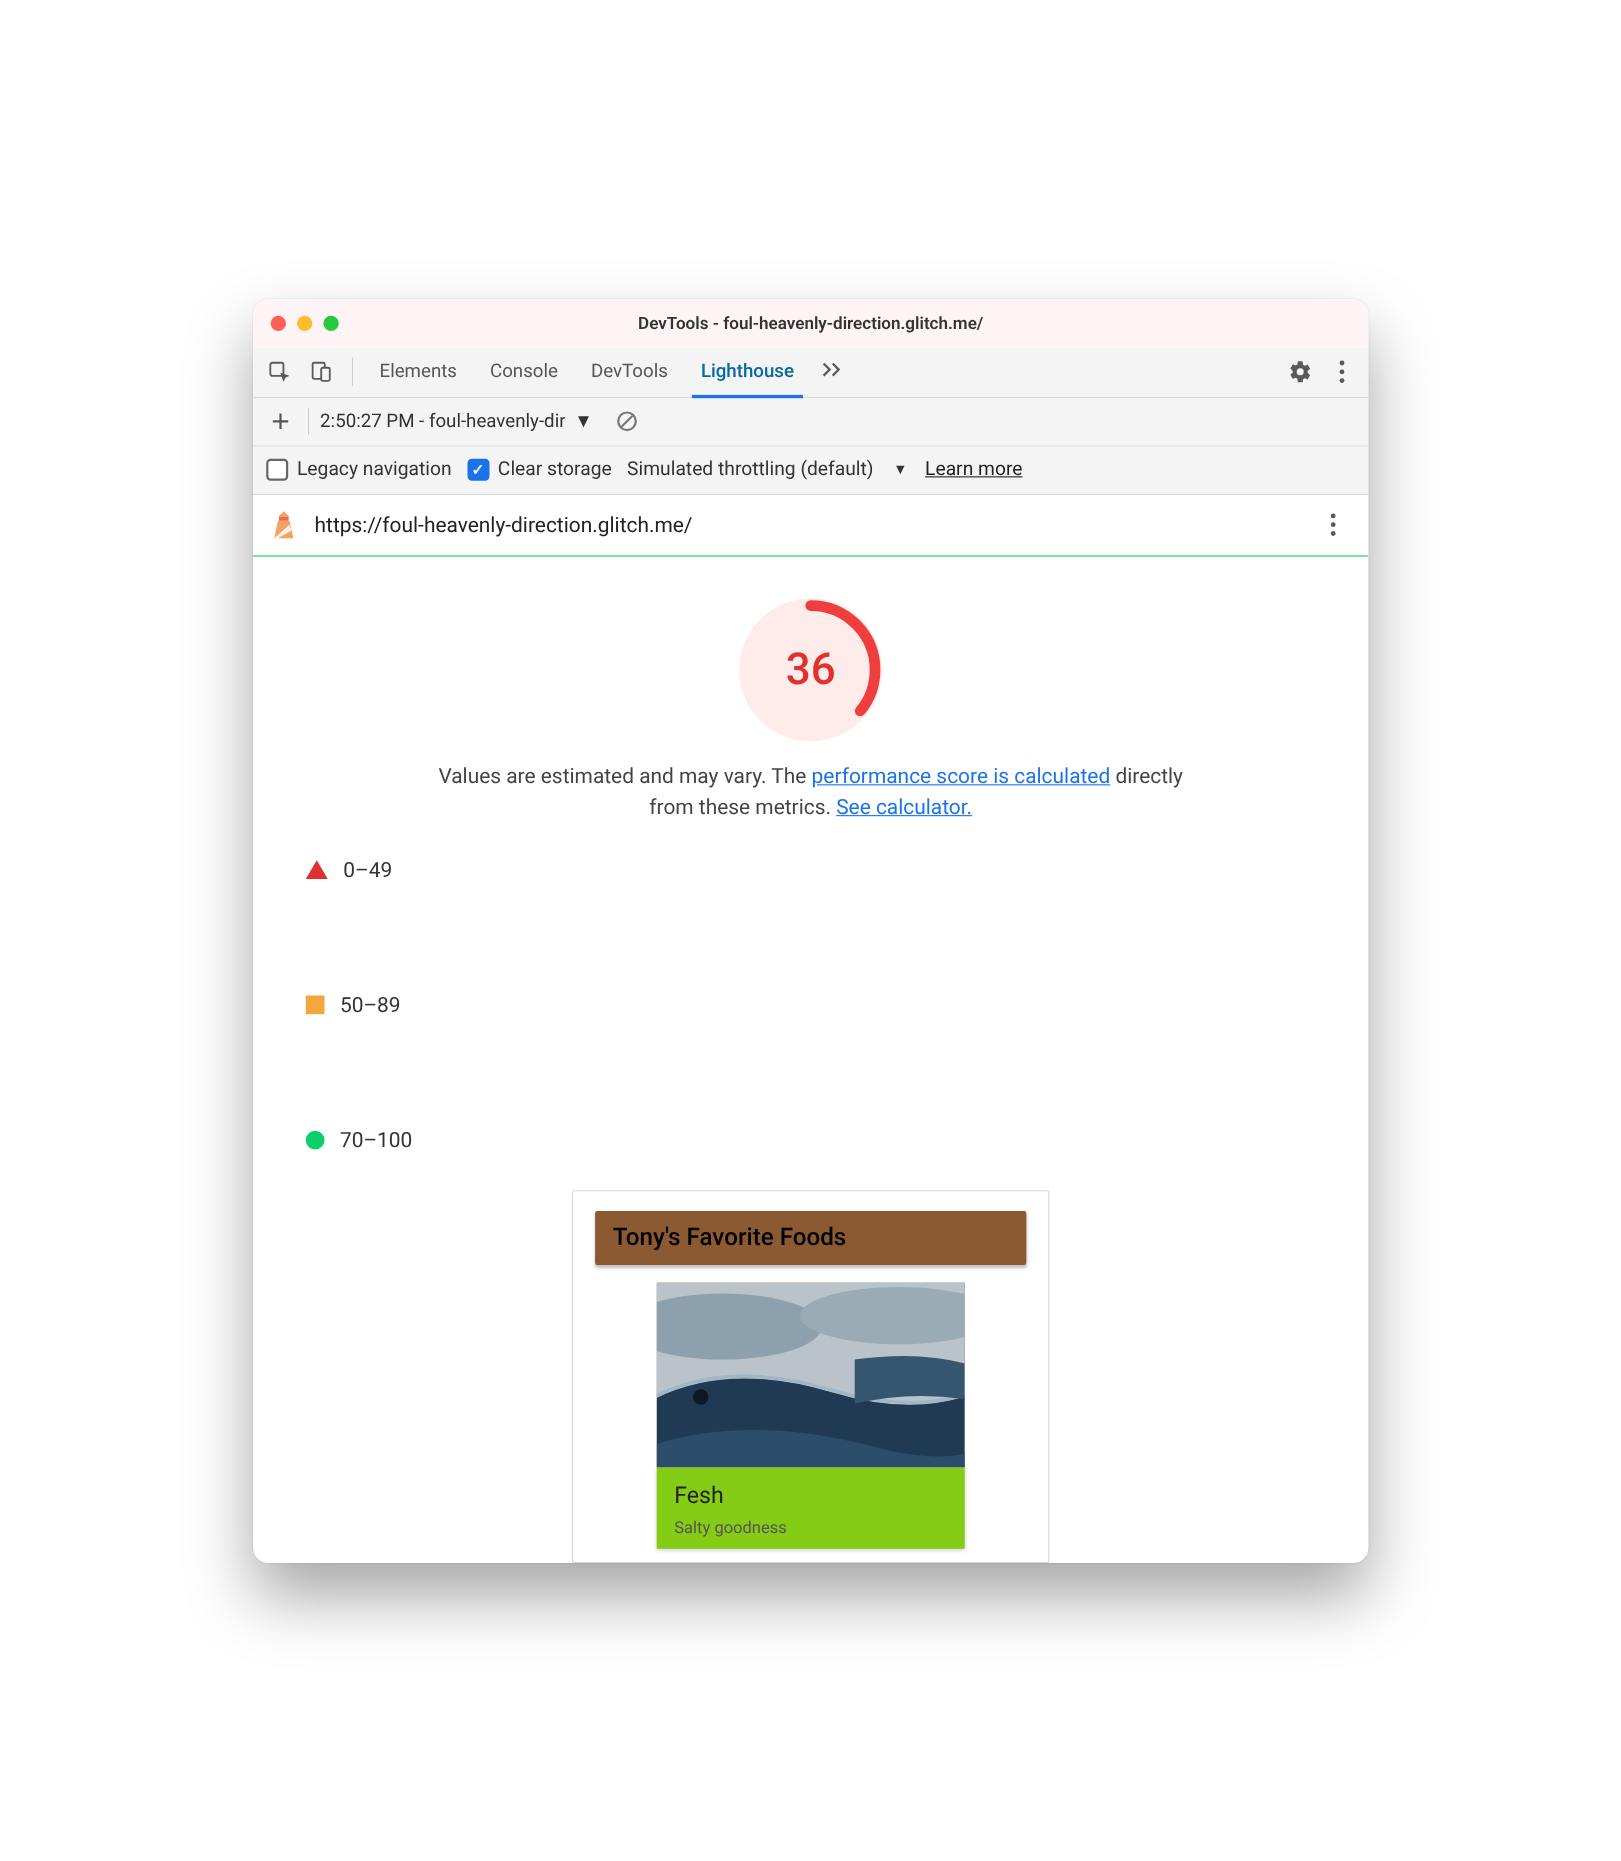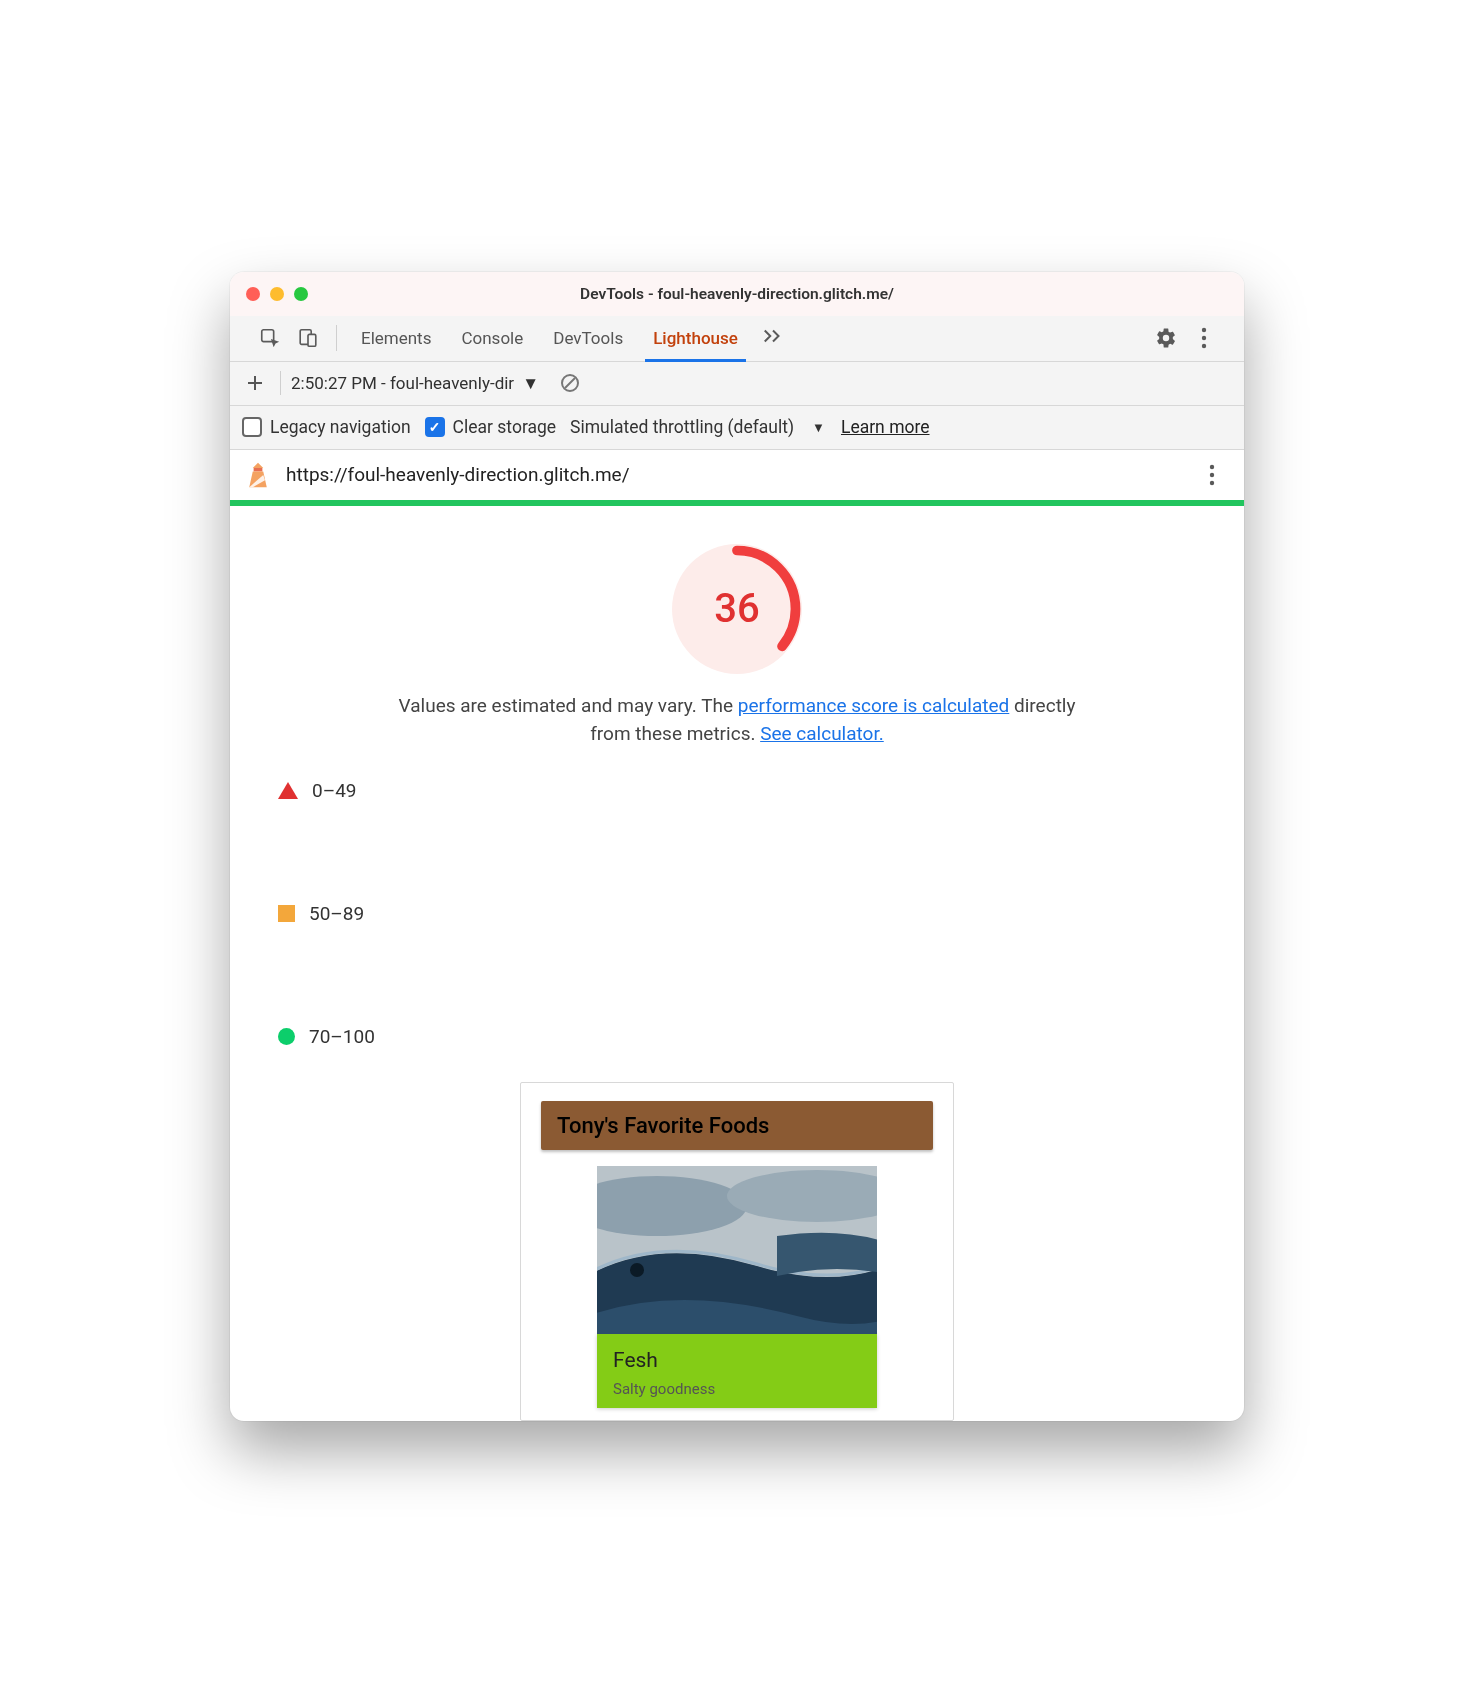--- a/index.html
+++ b/index.html
@@ -41,7 +41,7 @@
   .devtools-bar {
     height: 46px; display:flex; align-items:center;
     border-bottom:1px solid #d7d7d7; background:#f4f4f4;
-    padding: 0 22px; gap: 2px;
+    padding: 0 6px; gap: 2px;
   }
   .dt-iconbtn {
     width:36px; height:36px; display:flex; align-items:center; justify-content:center;

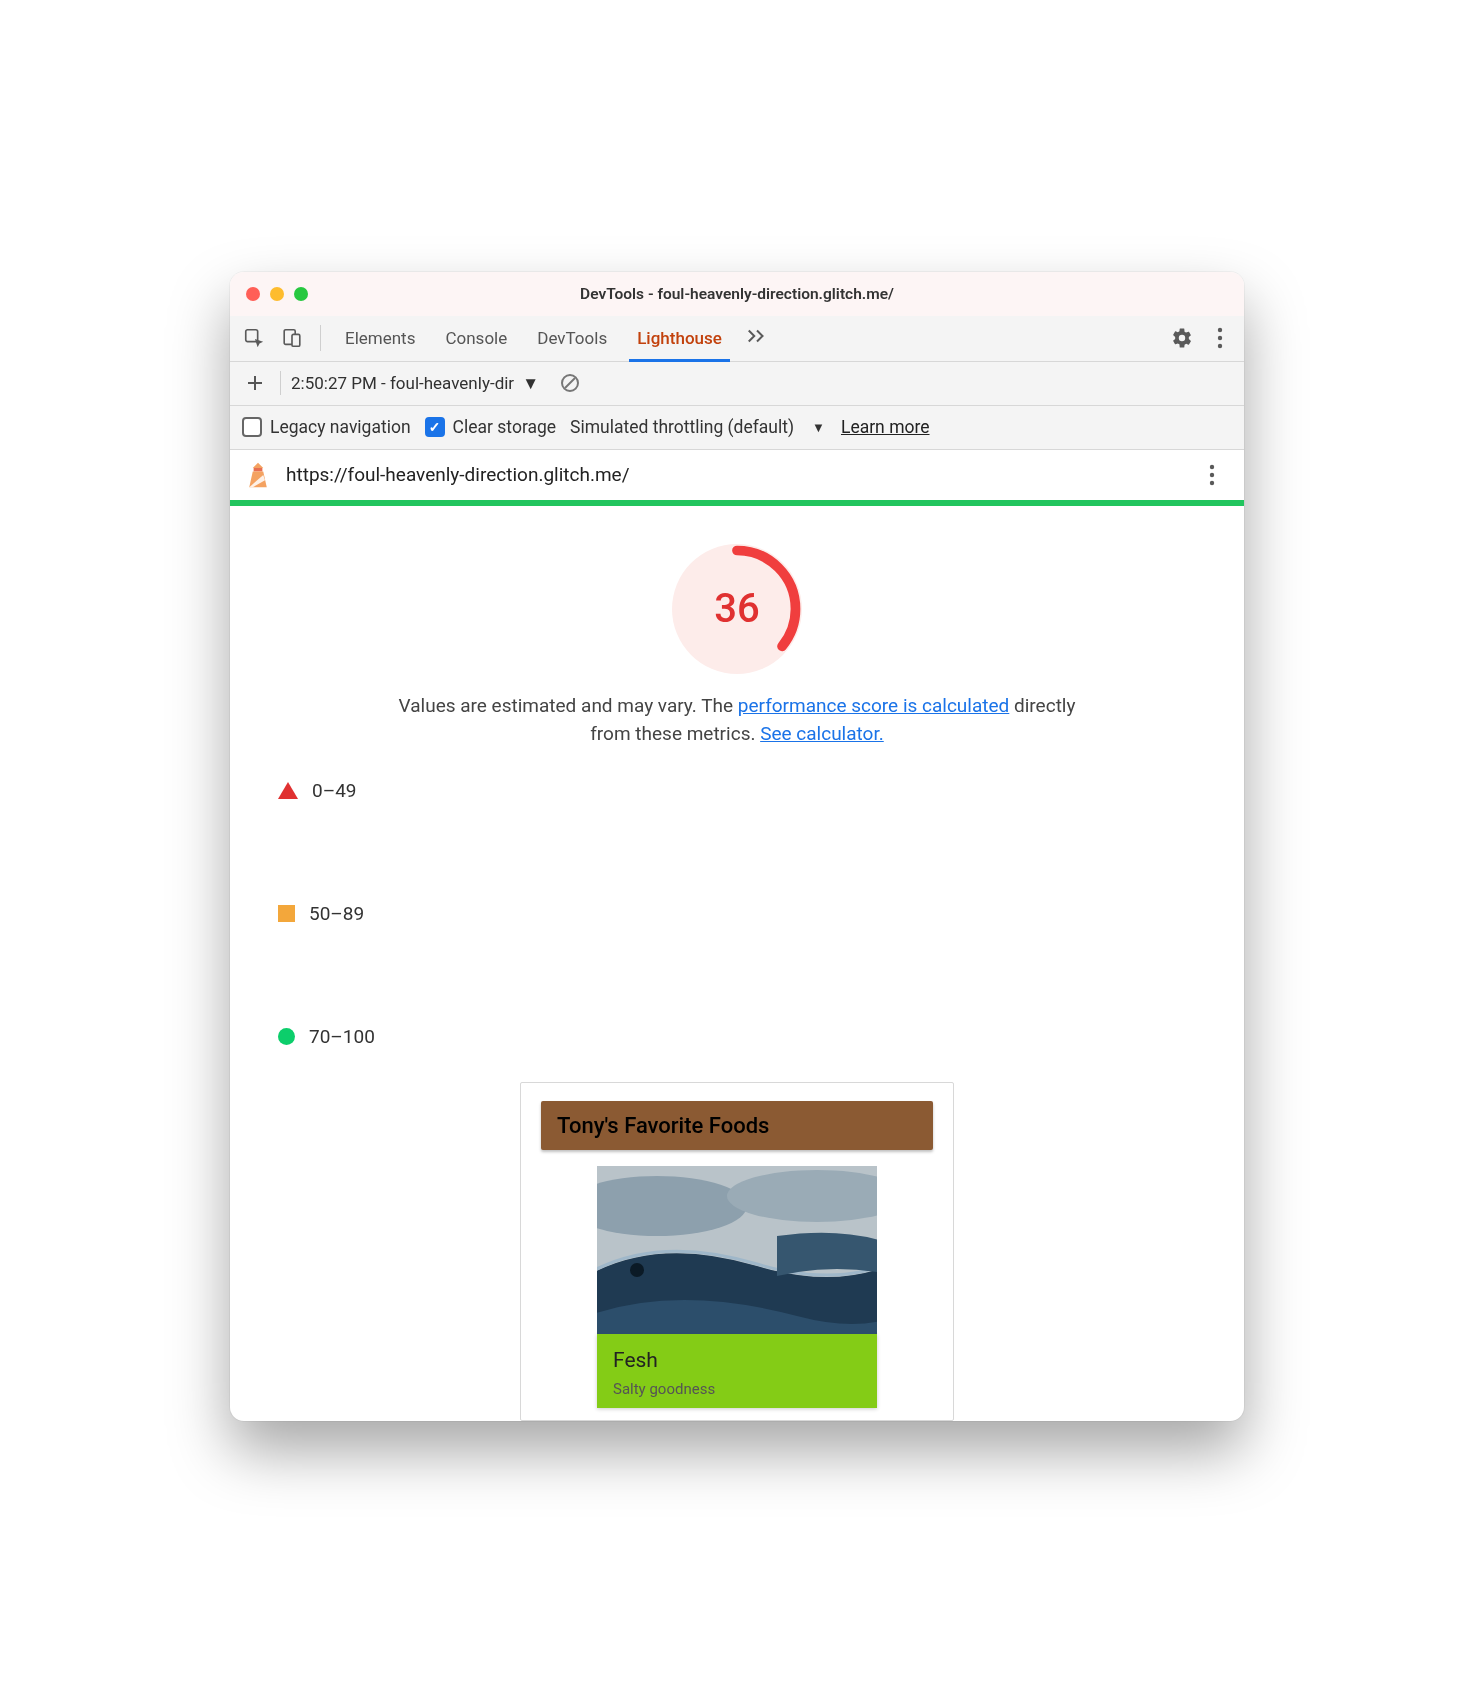--- a/index.html
+++ b/index.html
@@ -53,7 +53,7 @@
     padding: 0 14px; height:46px; display:flex; align-items:center;
     font-size:17px; color:#555; cursor:pointer; position:relative;
   }
-  .dt-tab.active { color:#c2410c; font-weight:500; }
+  .dt-tab.active { color:#0369a1; font-weight:500; }
   .dt-tab.active::after {
     content:""; position:absolute; left:6px; right:6px; bottom:-1px; height:3px; background:#1a73e8;
   }

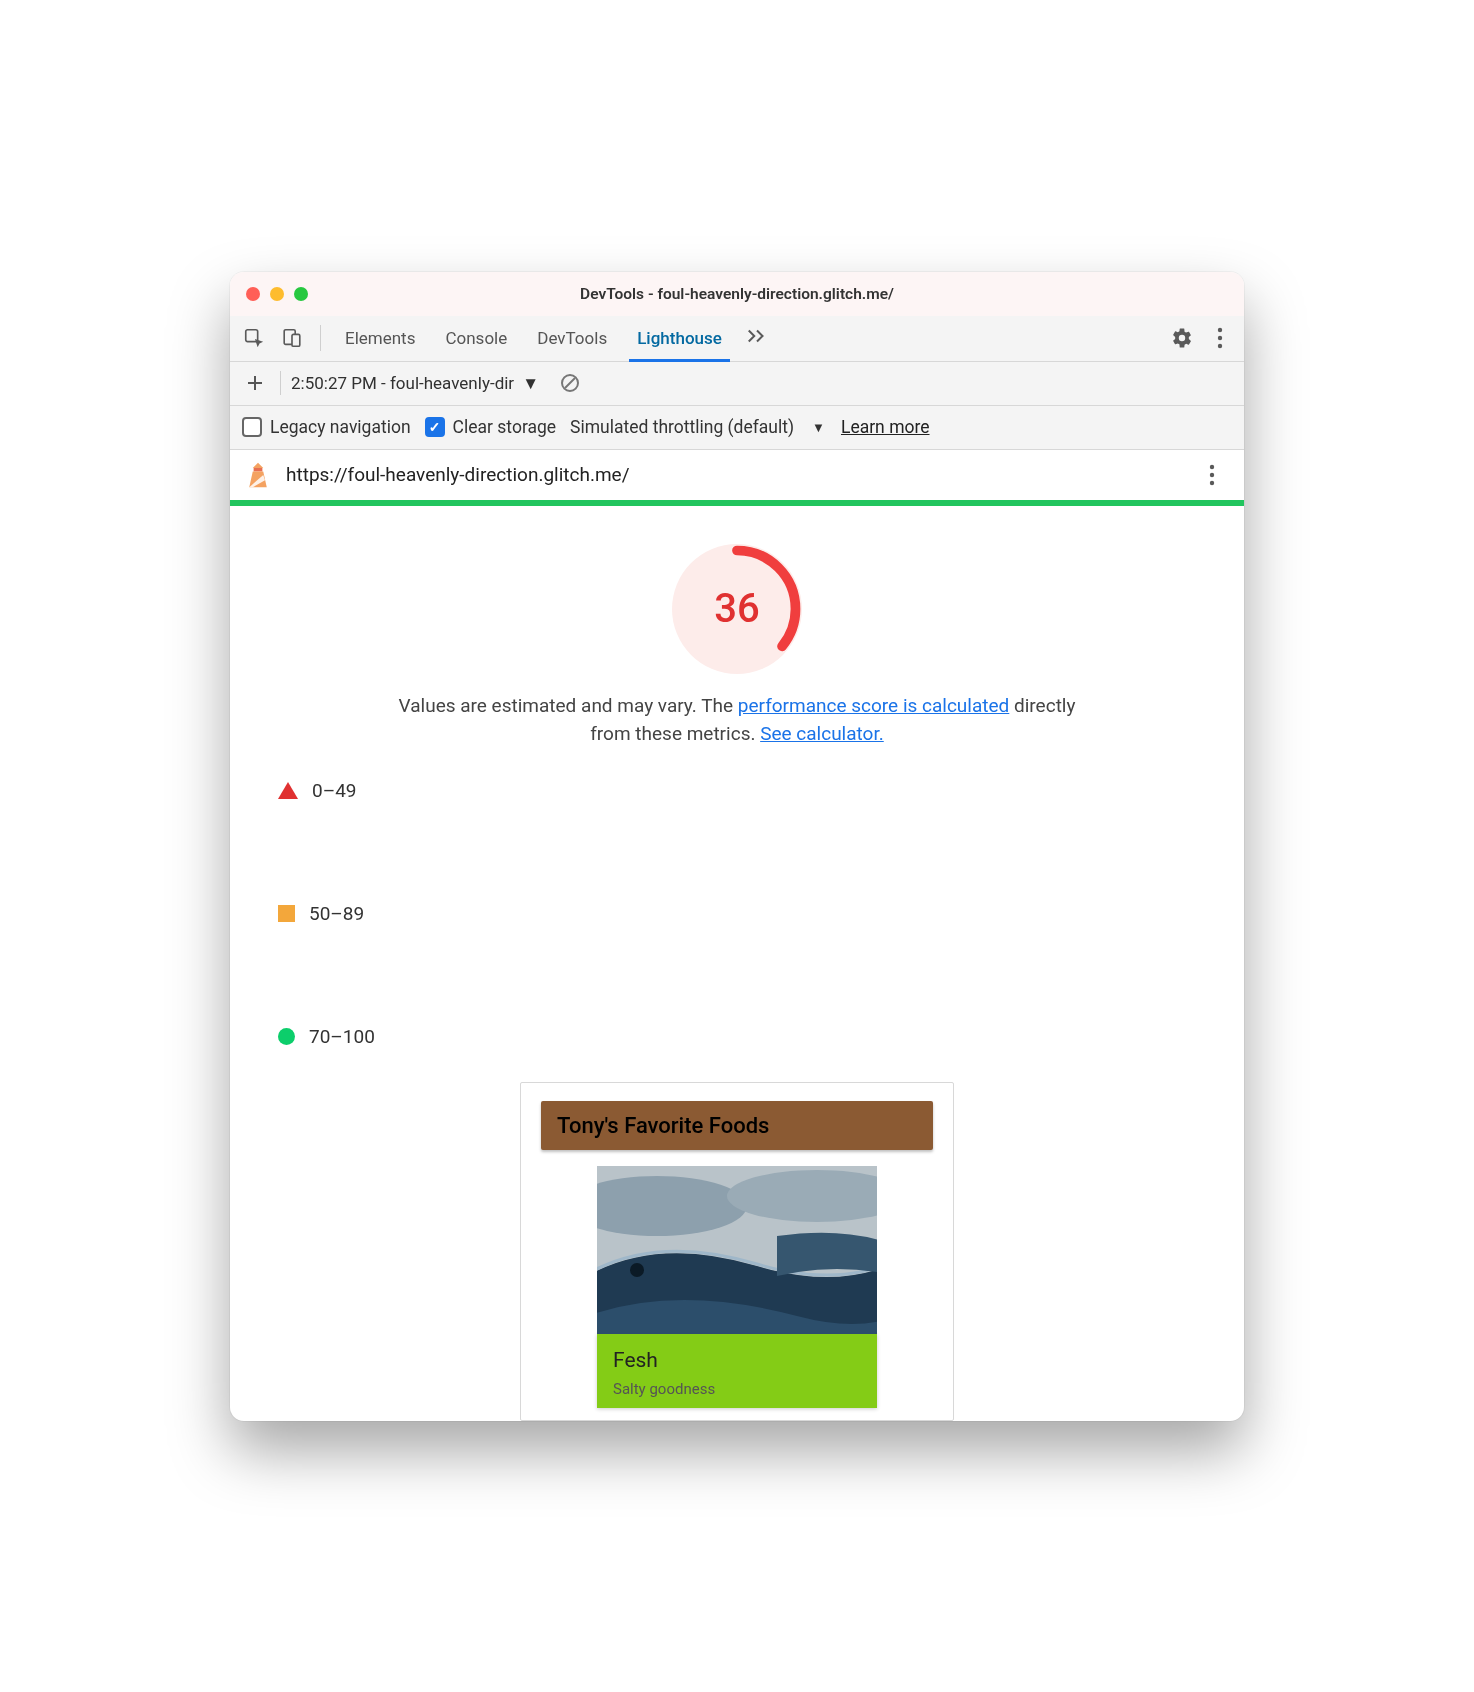--- a/index.html
+++ b/index.html
@@ -90,7 +90,7 @@
   
   .url-row {
     height:56px; display:flex; align-items:center; gap:14px;
-    border-bottom:6px solid #22c55e; padding:0 14px; background:#fff;
+    border-bottom:1px solid #22c55e; padding:0 14px; background:#fff;
   }
   .lh-logo { width:28px; height:28px; flex:0 0 auto; }
   .url-text { font-size:19px; color:#222; flex:1; }

